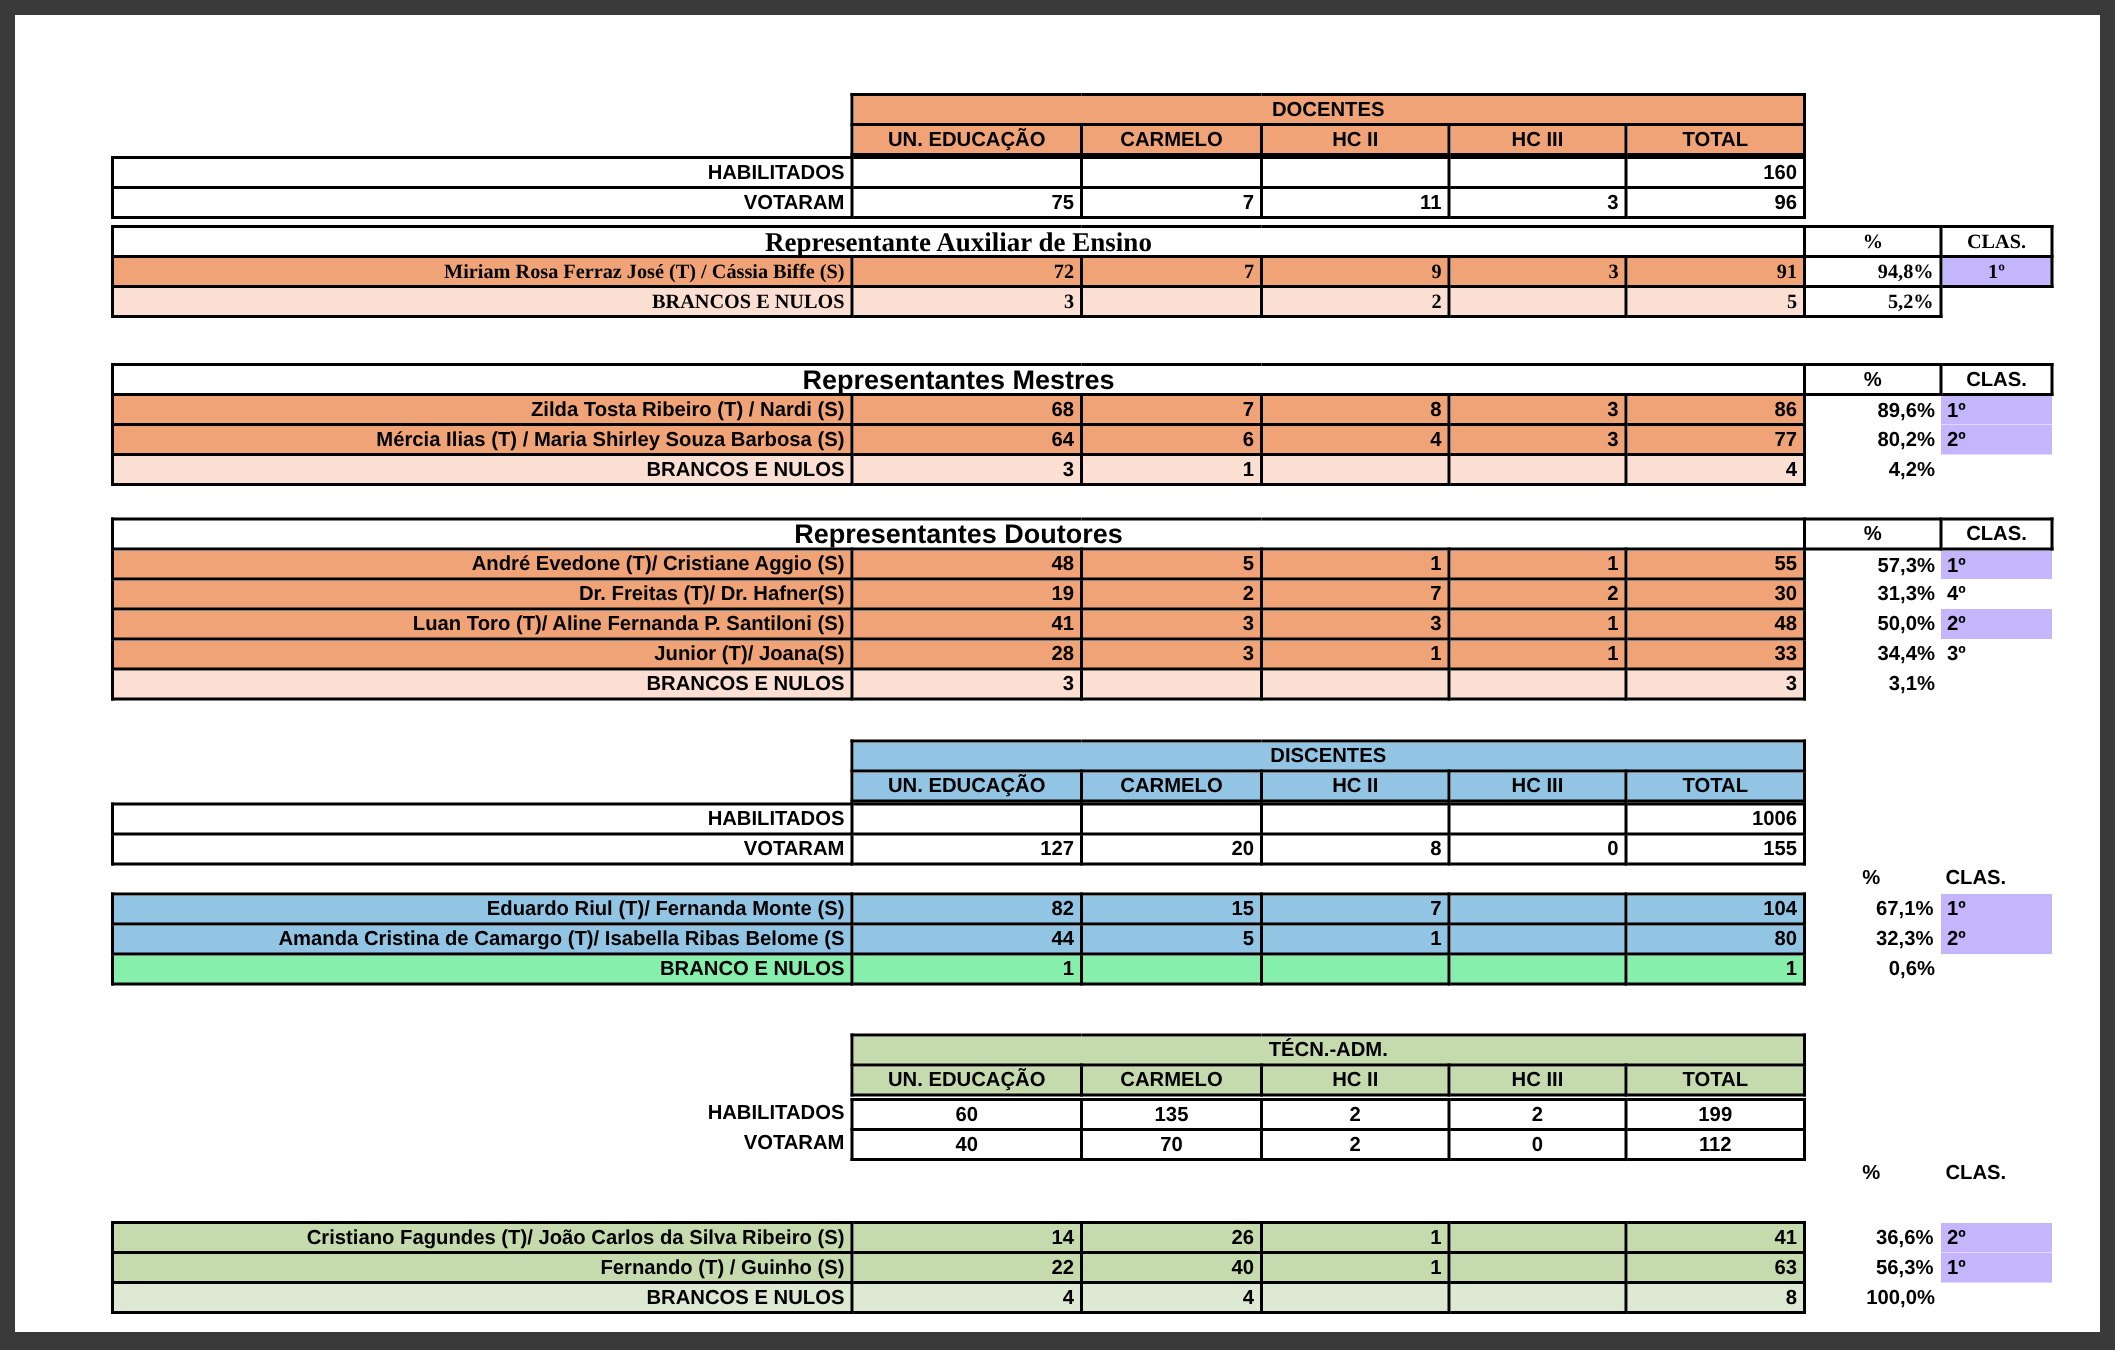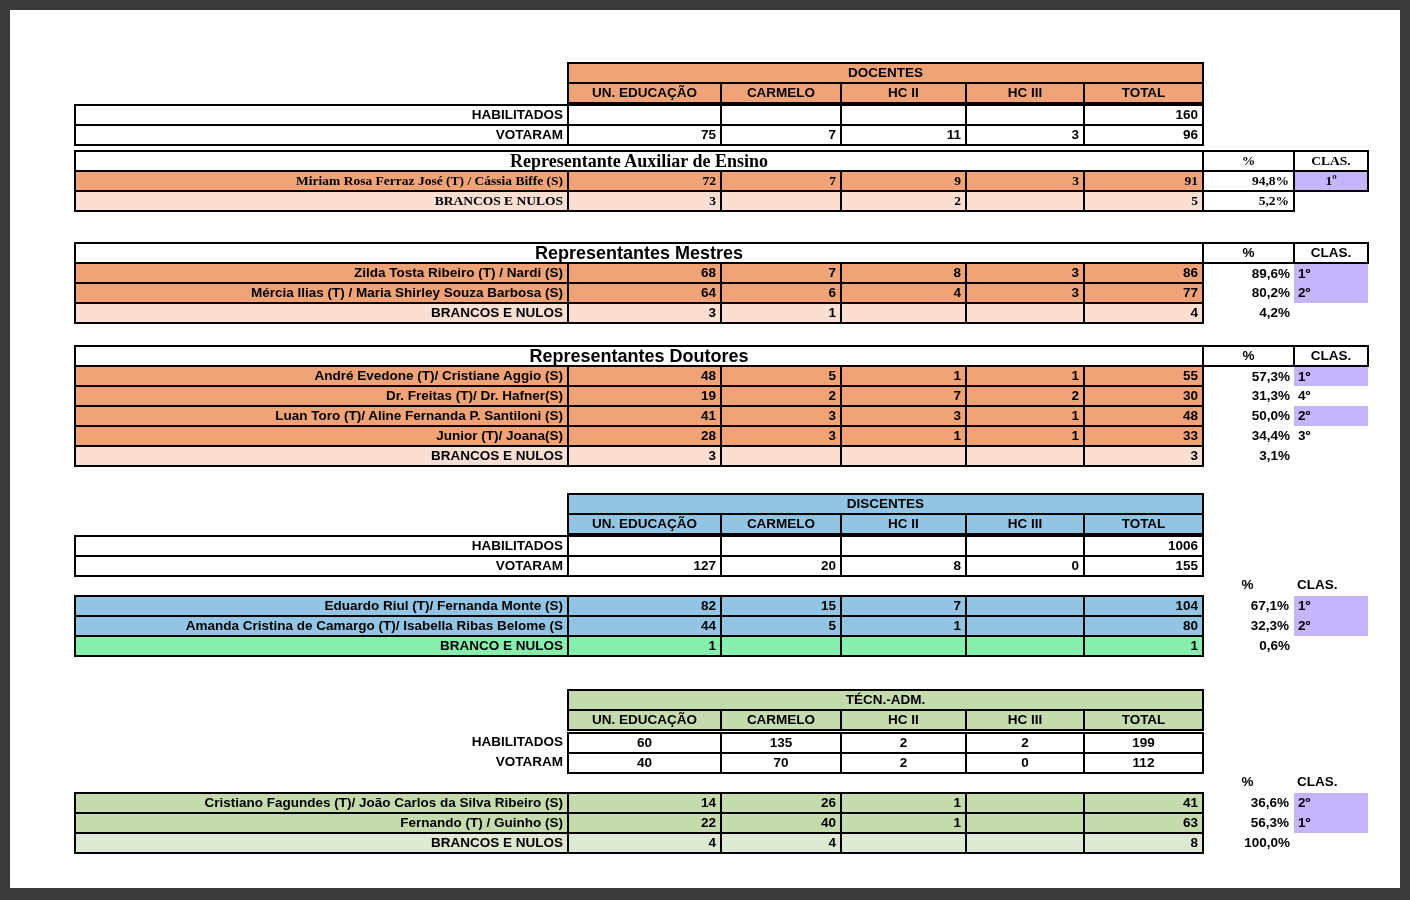--- a/index.html
+++ b/index.html
@@ -362,7 +362,7 @@
   </tbody>
       </table>
 
-  <table class="grid" style="left:64px; top:782px;">
+  <table class="grid" style="left:64px; top:804px;">
     <tbody>
           <tr>
       <td class="bx f-green al" style="width:493px;">Cristiano Fagundes (T)/ João Carlos da Silva Ribeiro (S)</td>

